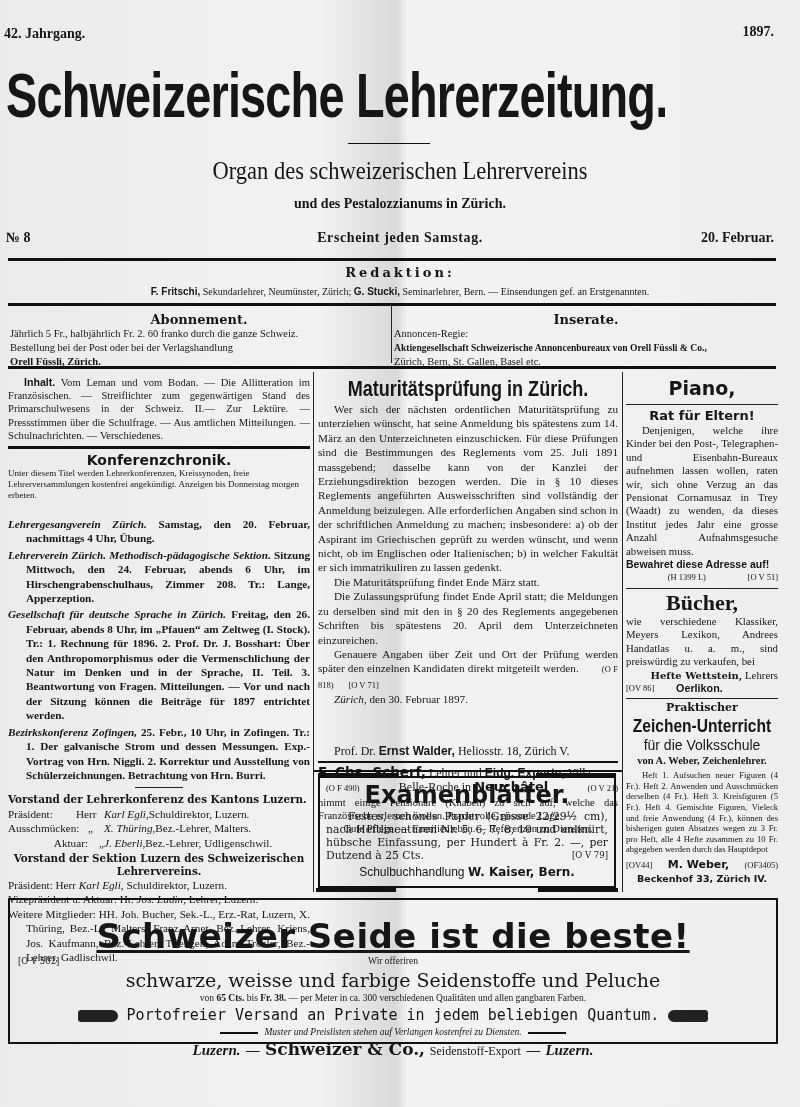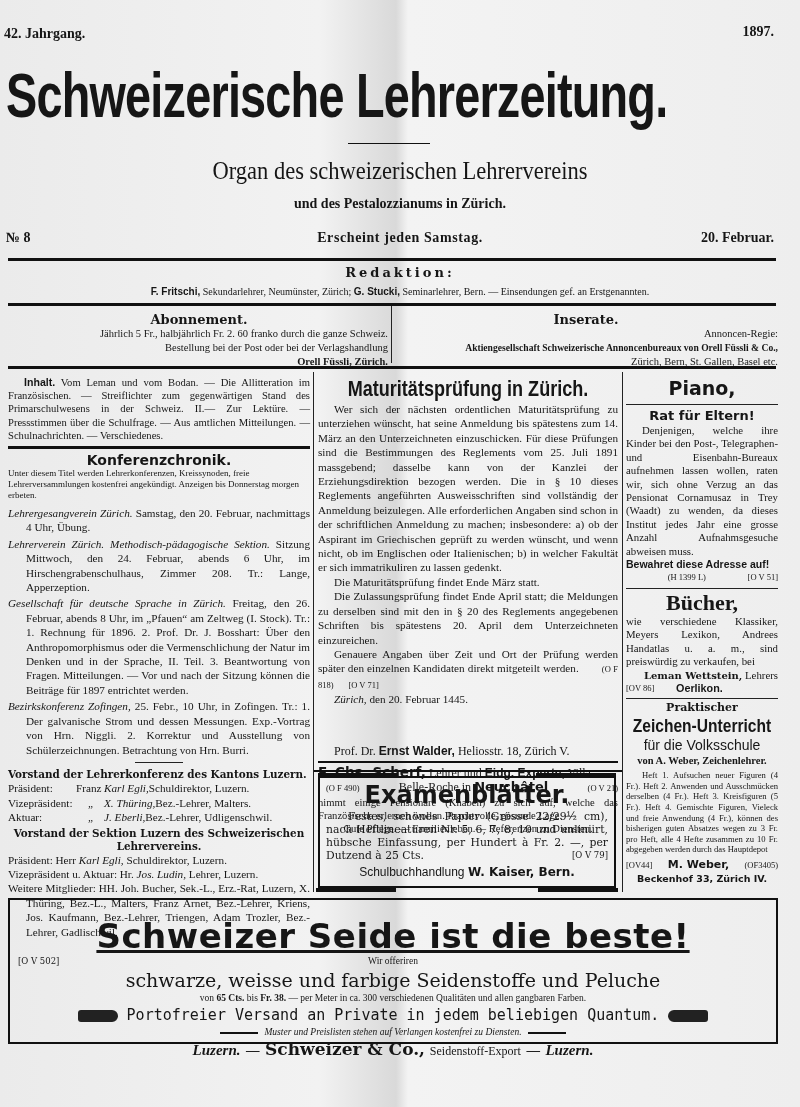--- a/index.html
+++ b/index.html
@@ -33,7 +33,7 @@
   .redaktion-t { left: 0; width: 800px; top: 286px; text-align: center; font-size: 10px; font-family: "Liberation Serif", serif; }
 
   .box-h { font-size: 13px; font-weight: bold; text-align: center; font-family: "DejaVu Serif", serif; }
-  .box-t { font-size: 10.5px; text-align: right; font-family: "Liberation Serif", serif; line-height: 14px; }
+  .box-t { font-size: 10.5px; text-align: left; font-family: "Liberation Serif", serif; line-height: 14px; }
 
   .col { position: absolute; font-size: 11.2px; line-height: 14.4px; font-family: "Liberation Serif", serif; }
   .col p { text-align: justify; }

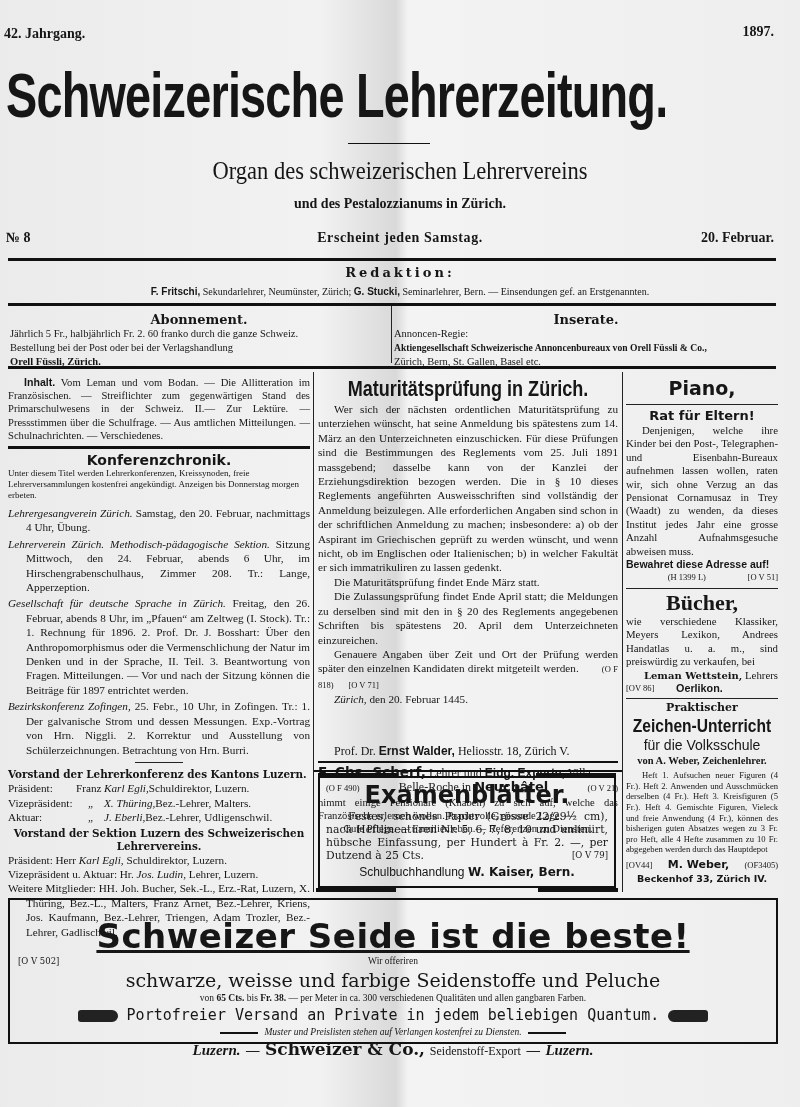--- a/index.html
+++ b/index.html
@@ -103,7 +103,7 @@
     <div style="height:3px; background:#111; margin:4px 0 3px;"></div>
     <div class="heavy center" style="font-size:14px; line-height:16px;">Konferenzchronik.</div>
     <p class="small center" style="text-align:left;">Unter diesem Titel werden Lehrerkonferenzen, Kreissynoden, freie Lehrerversammlungen kostenfrei angekündigt. Anzeigen bis Donnerstag morgen erbeten.</p>
-    <div style="margin-top:5px;">
+    <div style="margin-top:16px;font-weight:bold;">
       <p class="hang"><span class="ital">Lehrergesangverein Zürich.</span><span> Samstag, den 20. Februar, nachmittags 4 Uhr, Übung.</span></p>
       <p class="hang" style="margin-top:2px;"><span class="ital">Lehrerverein Zürich. Methodisch-pädagogische Sektion.</span><span> Sitzung Mittwoch, den 24. Februar, abends 6 Uhr, im Hirschengrabenschulhaus, Zimmer 208. Tr.: Lange, Apperzeption.</span></p>
       <p class="hang" style="margin-top:2px;"><span class="ital">Gesellschaft für deutsche Sprache in Zürich.</span><span> Freitag, den 26. Februar, abends 8 Uhr, im „Pfauen“ am Zeltweg (I. Stock). Tr.: 1. Rechnung für 1896. 2. Prof. Dr. J. Bosshart: Über den Anthropomorphismus oder die Vermenschlichung der Natur im Denken und in der Sprache, II. Teil. 3. Beantwortung von Fragen. Mitteilungen. — Vor und nach der Sitzung können die Beiträge für 1897 entrichtet werden.</span></p>

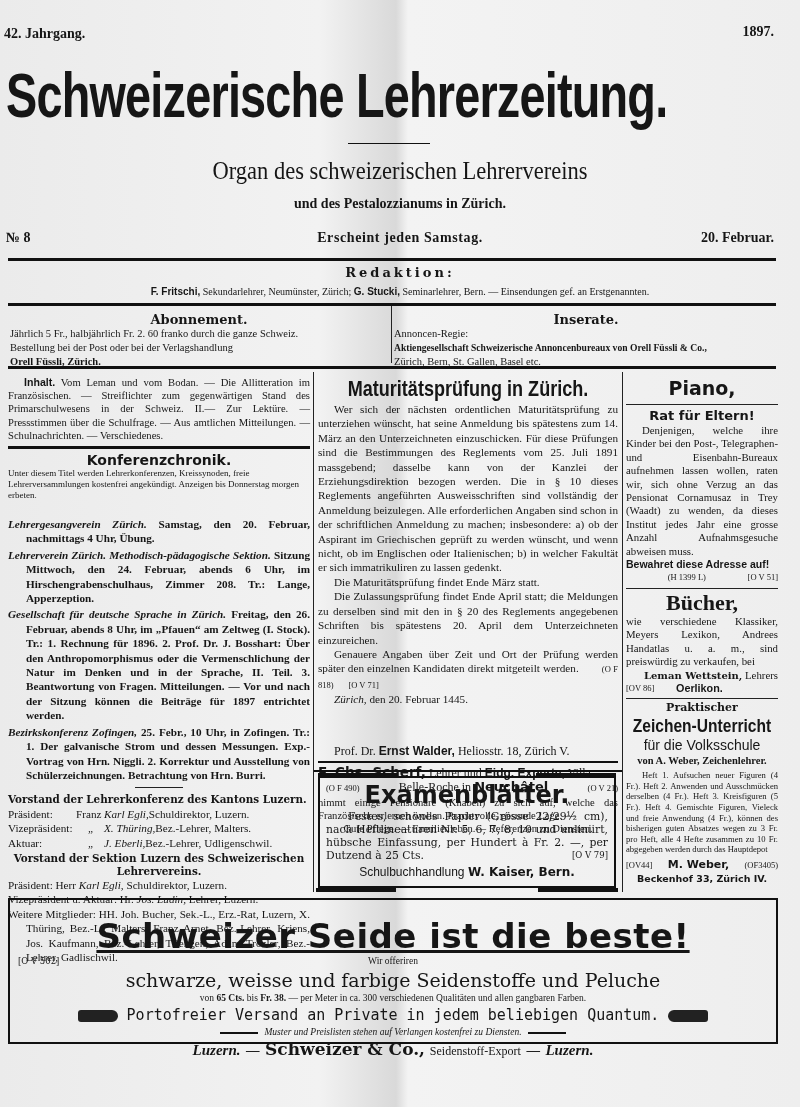--- a/index.html
+++ b/index.html
@@ -181,7 +181,7 @@
     <div style="height:1px; background:#222; margin:3px 0 2px;"></div>
     <div class="bold center" style="font-family:'Liberation Serif',serif; font-size:22px; line-height:24px;">Bücher,</div>
     <p>wie verschiedene Klassiker, Meyers Lexikon, Andrees Handatlas u. a. m., sind preiswürdig zu verkaufen, bei</p>
-    <div style="text-align:right;"><span class="bold" style="font-family:'DejaVu Serif',serif; font-size:10px;">Leman Wettstein,</span><span> Lehrers</span></div>
+    <div style="text-align:right;"><span class="bold" style="font-family:'DejaVu Serif',serif; font-size:10px;">Hefte Wettstein,</span><span> Lehrers</span></div>
     <div style="display:flex;">
         <span class="ref" style="width:50px;">[OV 86]</span>
         <span class="sans bold">Oerlikon.</span>

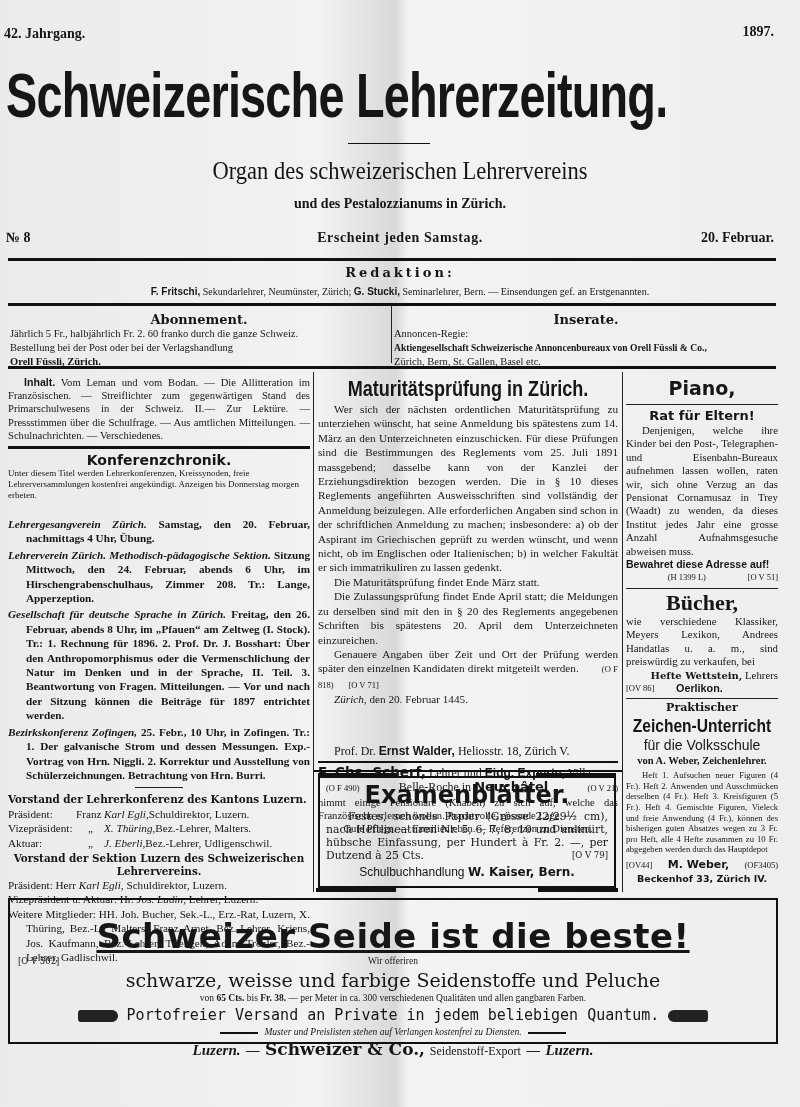--- a/index.html
+++ b/index.html
@@ -143,7 +143,7 @@
     <p class="indent">Die Maturitätsprüfung findet Ende März statt.</p>
     <p class="indent">Die Zulassungsprüfung findet Ende April statt; die Meldungen zu derselben sind mit den in § 20 des Reglements angegebenen Schriften bis spätestens 20. April dem Unterzeichneten einzureichen.</p>
     <p class="indent"><span>Genauere Angaben über Zeit und Ort der Prüfung werden später den einzelnen Kandidaten direkt mitgeteilt werden.</span> <span class="ref" style="margin-left:20px;">(O F 818)</span> <span class="ref" style="margin-left:12px;">[O V 71]</span></p>
-    <p class="indent"><span class="ital">Zürich,</span><span> den 20. Februar 1445.</span></p>
+    <p class="indent"><span class="ital">Zürich,</span><span> den 30. Februar 1897.</span></p>
     <p class="indent" style="font-size:12px;margin-top:37px;"><span>Prof. Dr. </span><span class="sans bold">Ernst Walder,</span><span> Heliosstr. 18, Zürich V.</span></p>
     <div style="height:2px; background:#111; margin:3px 0 2px;"></div>
     <div style="font-size:12px; white-space:nowrap;"><span class="heavy" style="font-size:13.5px;">F. Chs. Scherf,</span><span> Lehrer und </span><span class="sans bold">Eidg. Experte,</span><span> Villa</span></div>

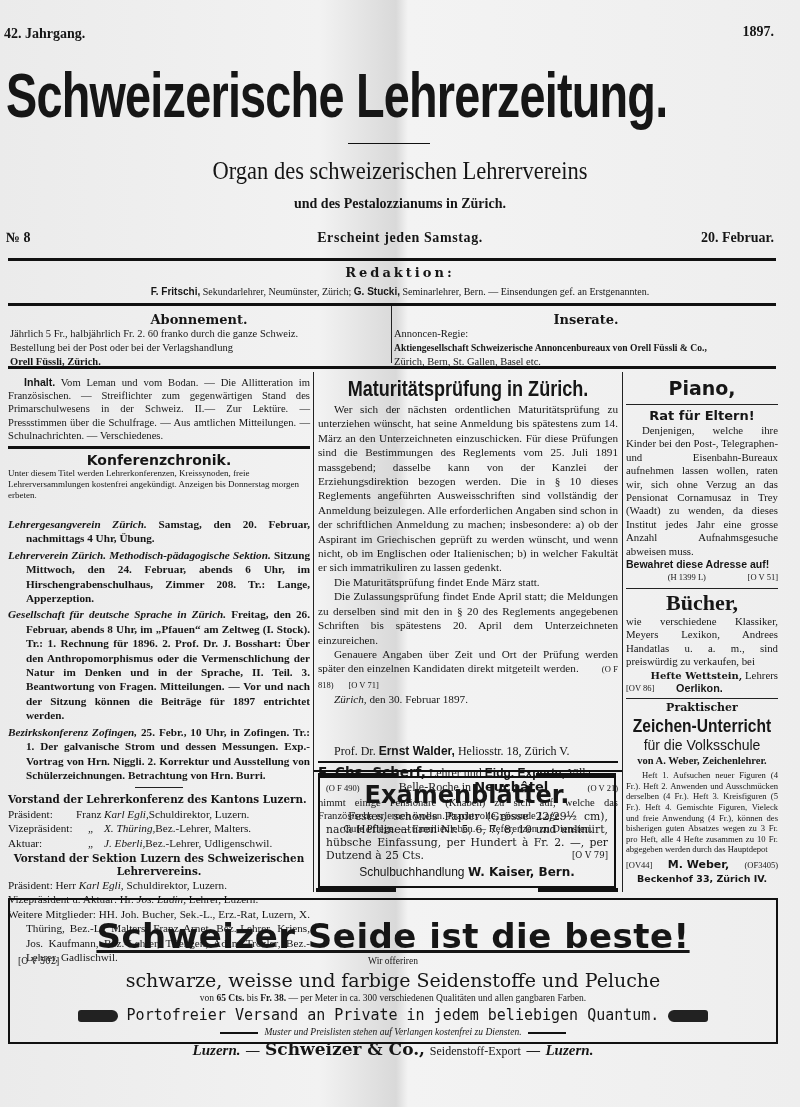--- a/index.html
+++ b/index.html
@@ -114,7 +114,7 @@
     <div>
       <div style="display:flex;">
           <span style="width:68px;">Präsident:</span>
-          <span style="width:28px;">Franz</span>
+          <span style="width:28px;">Herr</span>
           <span class="ital">Karl Egli,</span>
           <span> Schuldirektor, Luzern.</span>
         </div>

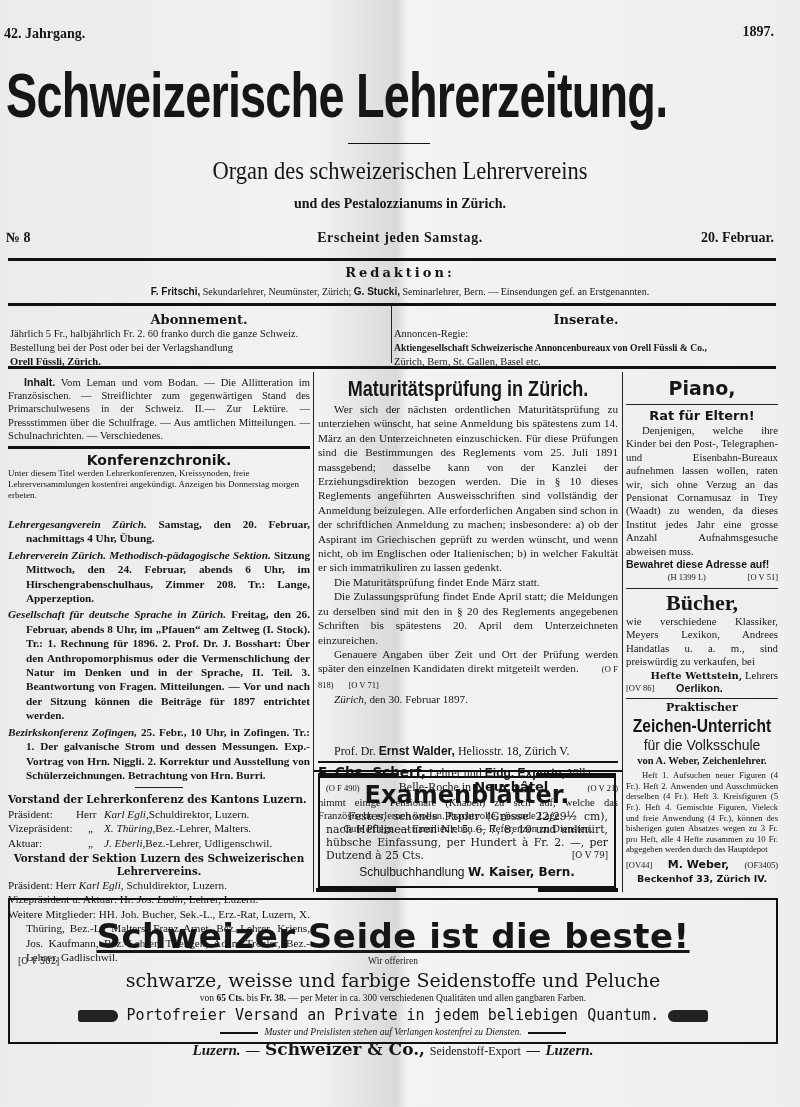--- a/index.html
+++ b/index.html
@@ -119,7 +119,7 @@
           <span> Schuldirektor, Luzern.</span>
         </div>
       <div style="display:flex;">
-          <span style="width:80px;">Vizepräsident:</span>
+          <span style="width:80px;">Ausschmücken:</span>
           <span style="width:16px;">„</span>
           <span class="ital">X. Thüring,</span>
           <span> Bez.-Lehrer, Malters.</span>

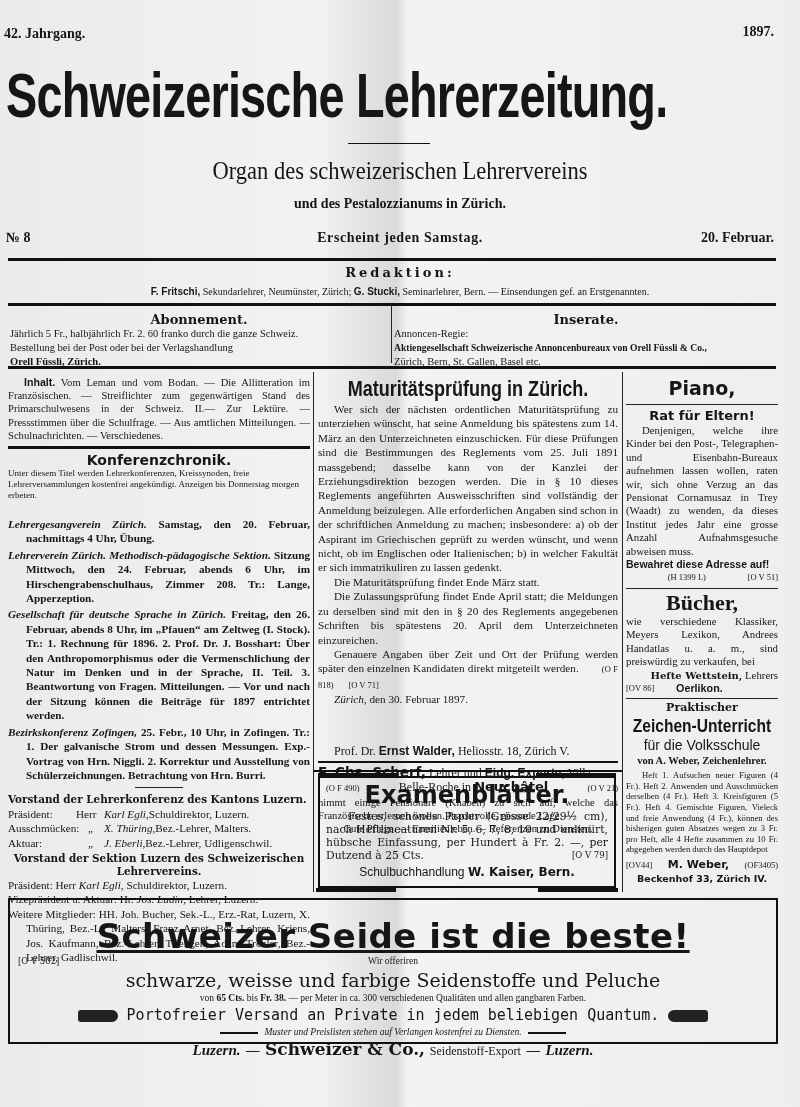--- a/index.html
+++ b/index.html
@@ -124,7 +124,7 @@
           <span class="ital">X. Thüring,</span>
           <span> Bez.-Lehrer, Malters.</span>
         </div>
-      <div style="display:flex;">
+      <div style="display:flex;text-align:right;">
           <span style="width:80px;">Aktuar:</span>
           <span style="width:16px;">„</span>
           <span class="ital">J. Eberli,</span>

